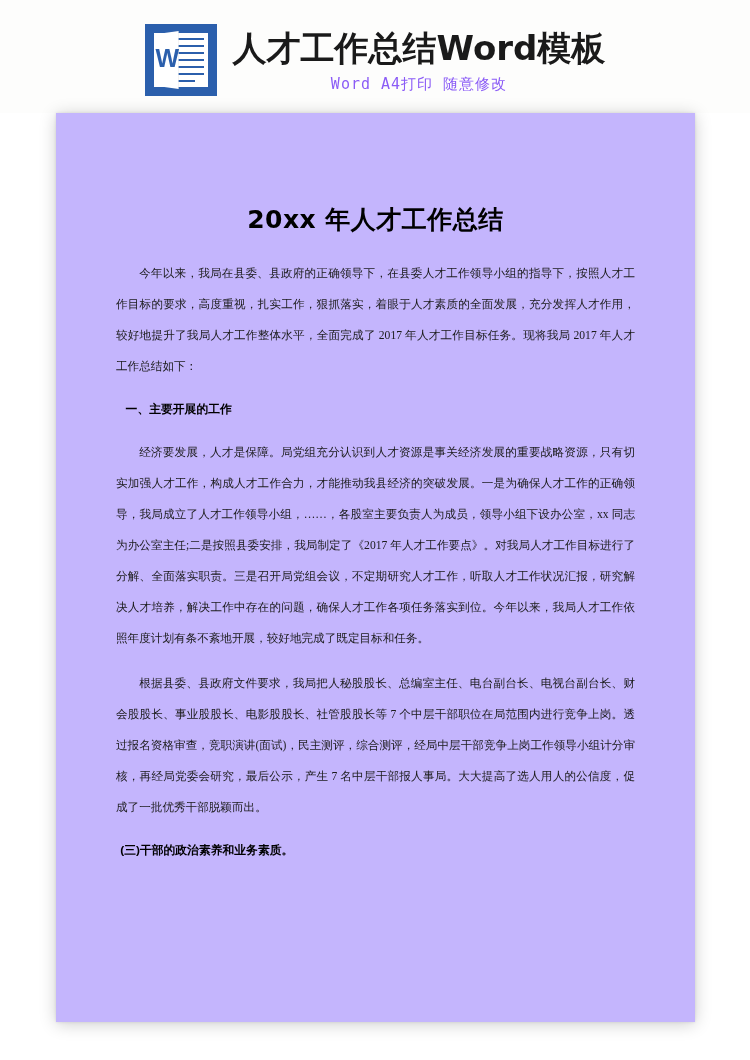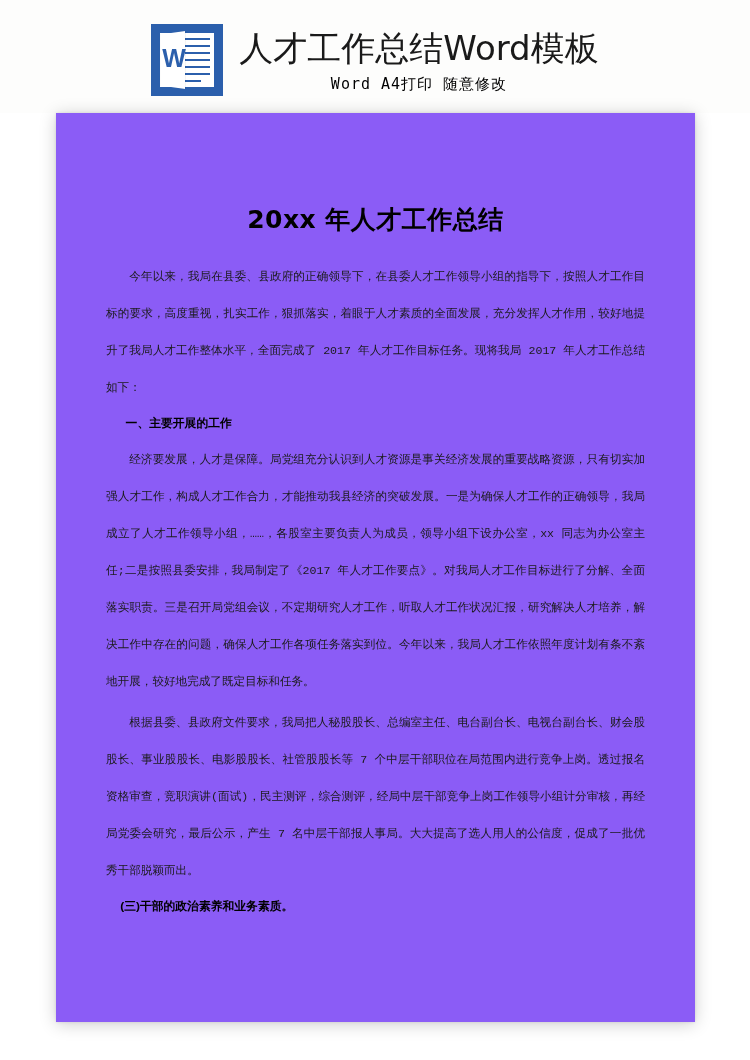--- a/index.html
+++ b/index.html
@@ -94,7 +94,7 @@
   #banner-title {
     font-family: "DejaVu Sans", "Liberation Sans", sans-serif;
     font-size: 34px;
-    font-weight: 400;
+    font-weight: 700;
     color: #1a1a1a;
     line-height: 44px;
     letter-spacing: 0px;

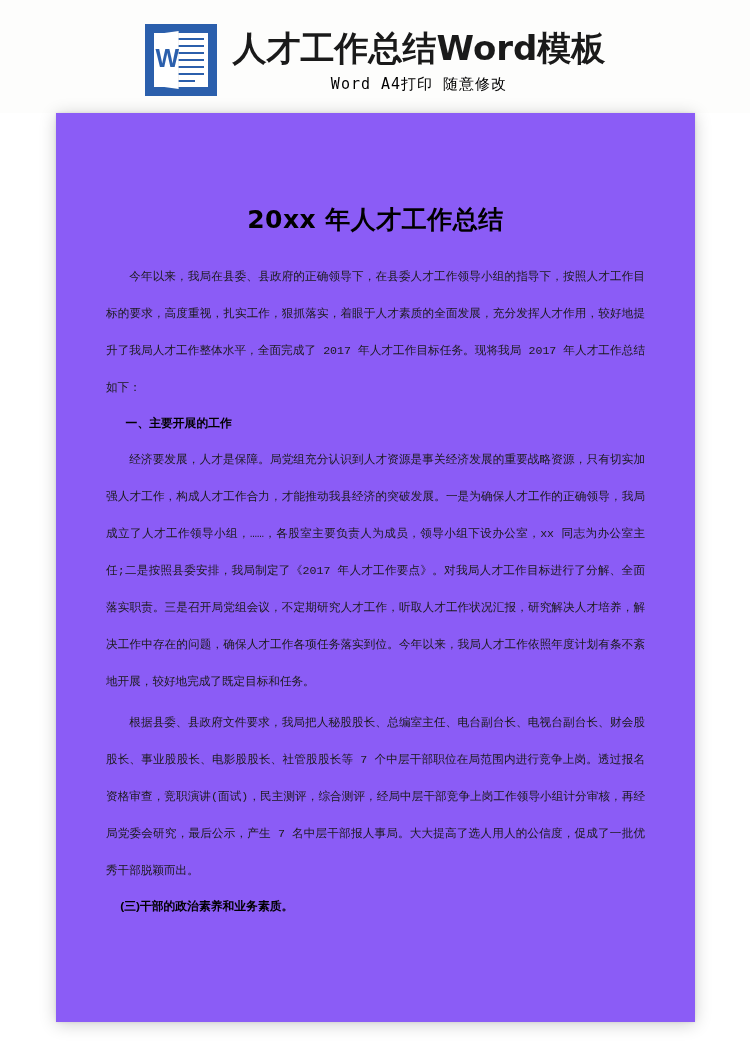--- a/index.html
+++ b/index.html
@@ -104,7 +104,7 @@
     font-family: "DejaVu Sans Mono", "Liberation Sans", sans-serif;
     font-size: 15px;
     font-weight: 400;
-    color: #000000;
+    color: #8b5cf6;
     line-height: 24px;
     letter-spacing: 1px;
     margin-top: 2px;

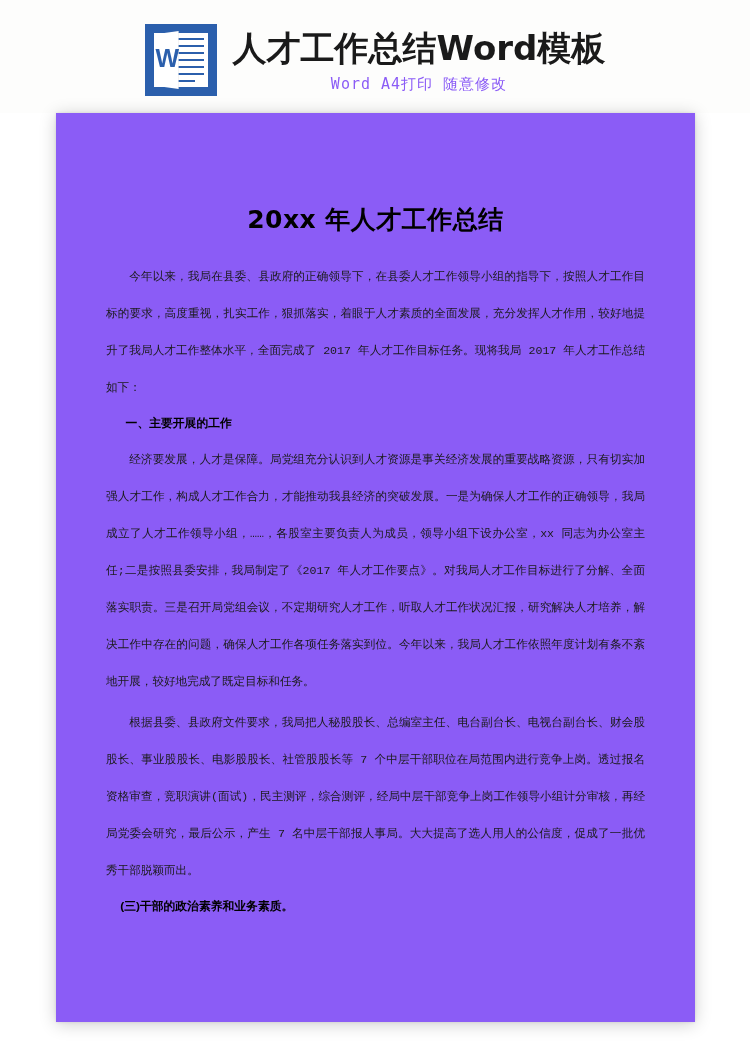--- a/index.html
+++ b/index.html
@@ -118,7 +118,7 @@
     top: 113px;
     width: 639px;
     height: 909px;
-    background: #8b5cf6;
+    background: #c4b5fd;
     box-shadow: 0 2px 16px rgba(0,0,0,0.20), 0 0 3px rgba(0,0,0,0.10);
     overflow: hidden;
   }

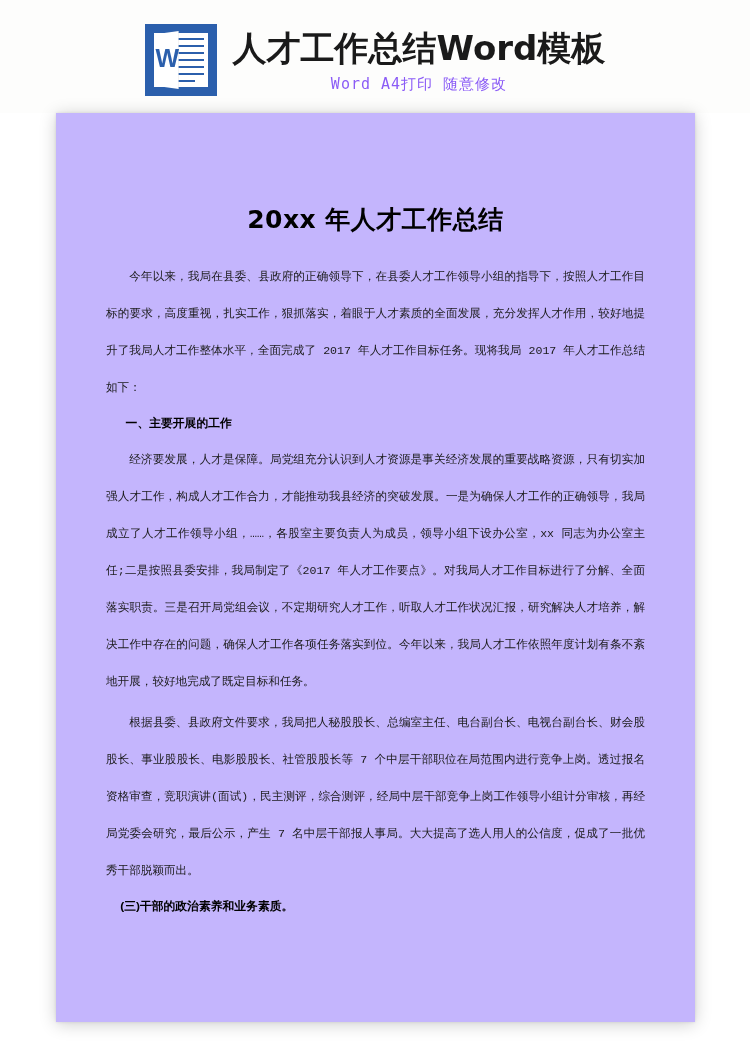--- a/index.html
+++ b/index.html
@@ -139,14 +139,14 @@
   }
 
   p.para {
-    font-family: Liberation Mono, monospace;
+    font-family: Liberation Serif, serif;
     font-size: 11.6px;
     color: #1b1b1b;
-    line-height: 37px;
+    line-height: 31px;
     text-align: justify;
     text-justify: inter-character;
     text-indent: 2em;
-    margin: 4px;
+    margin: 14px;
   }
 
   p.heading {

